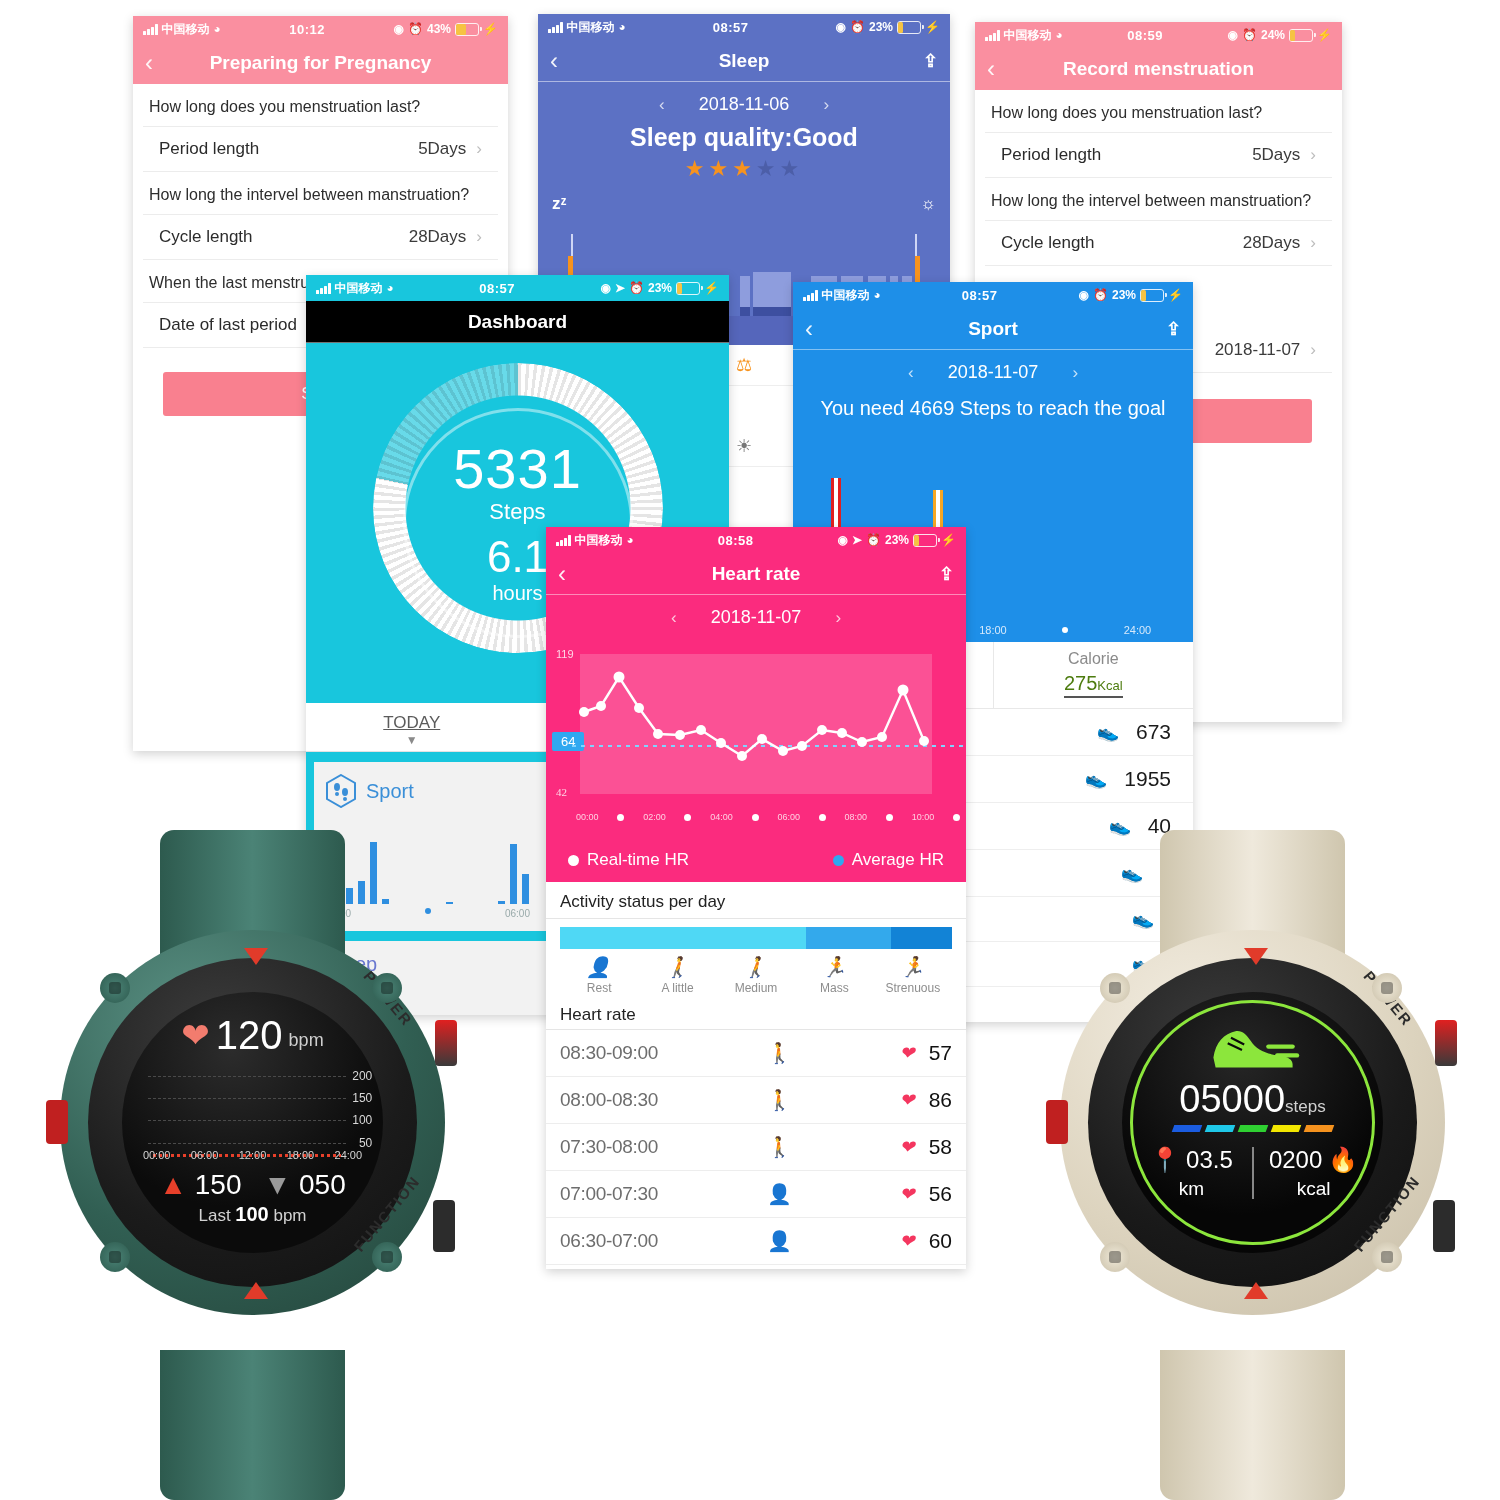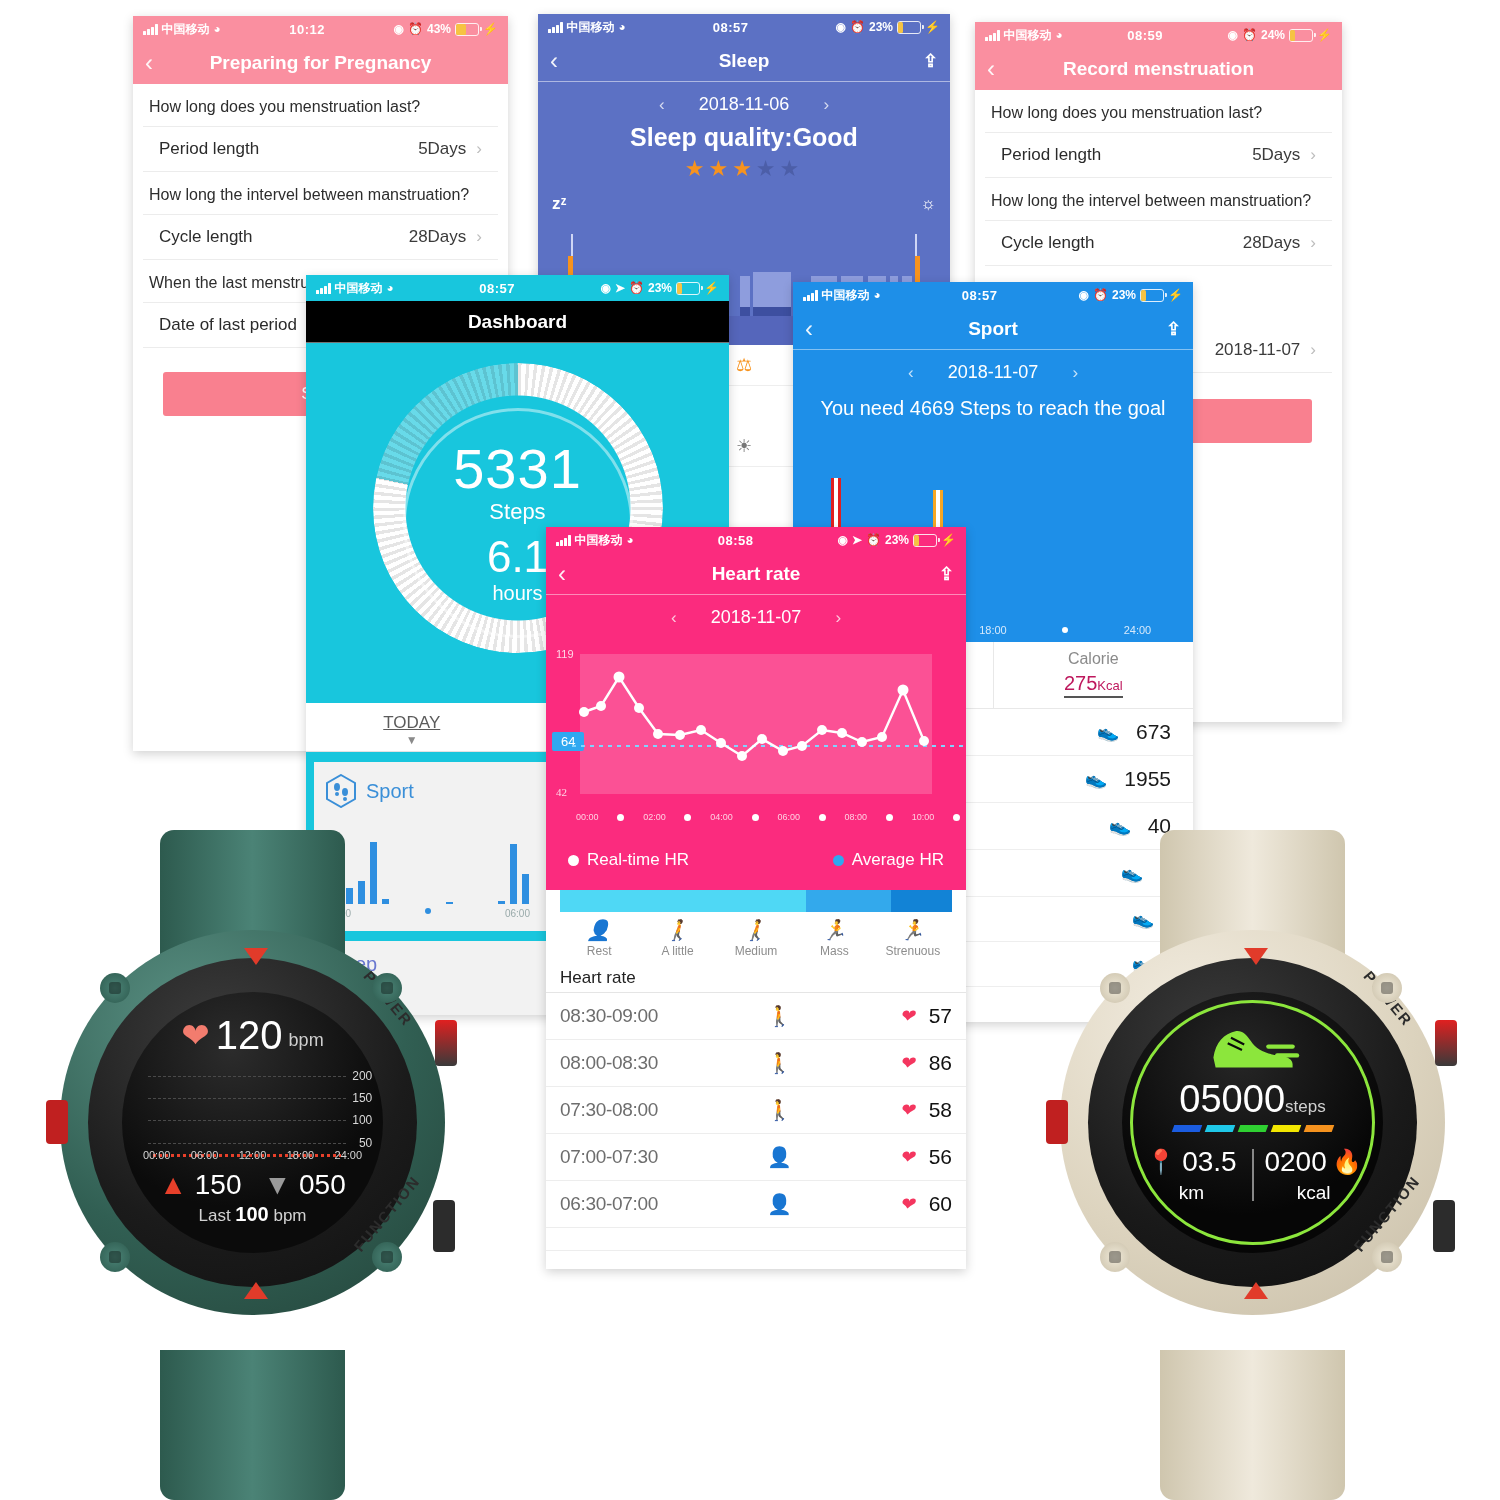--- a/index.html
+++ b/index.html
@@ -95,7 +95,7 @@
   .dc-col{flex:1;text-align:center;padding:8px 0 10px;}
   .dc-col:first-child{border-right:1px solid #e8e8e8;}
   .dc-t{font-size:16px;color:#8a8a8a;}
-  .dc-v{font-size:20px;color:#be185d;border-bottom:2px solid #555;display:inline-block;
+  .dc-v{font-size:20px;color:#4d7c0f;border-bottom:2px solid #555;display:inline-block;
         padding-bottom:1px;margin-top:4px;}
   .dc-v small{font-size:13px;}
   .srow{display:flex;align-items:center;justify-content:flex-end;gap:16px;

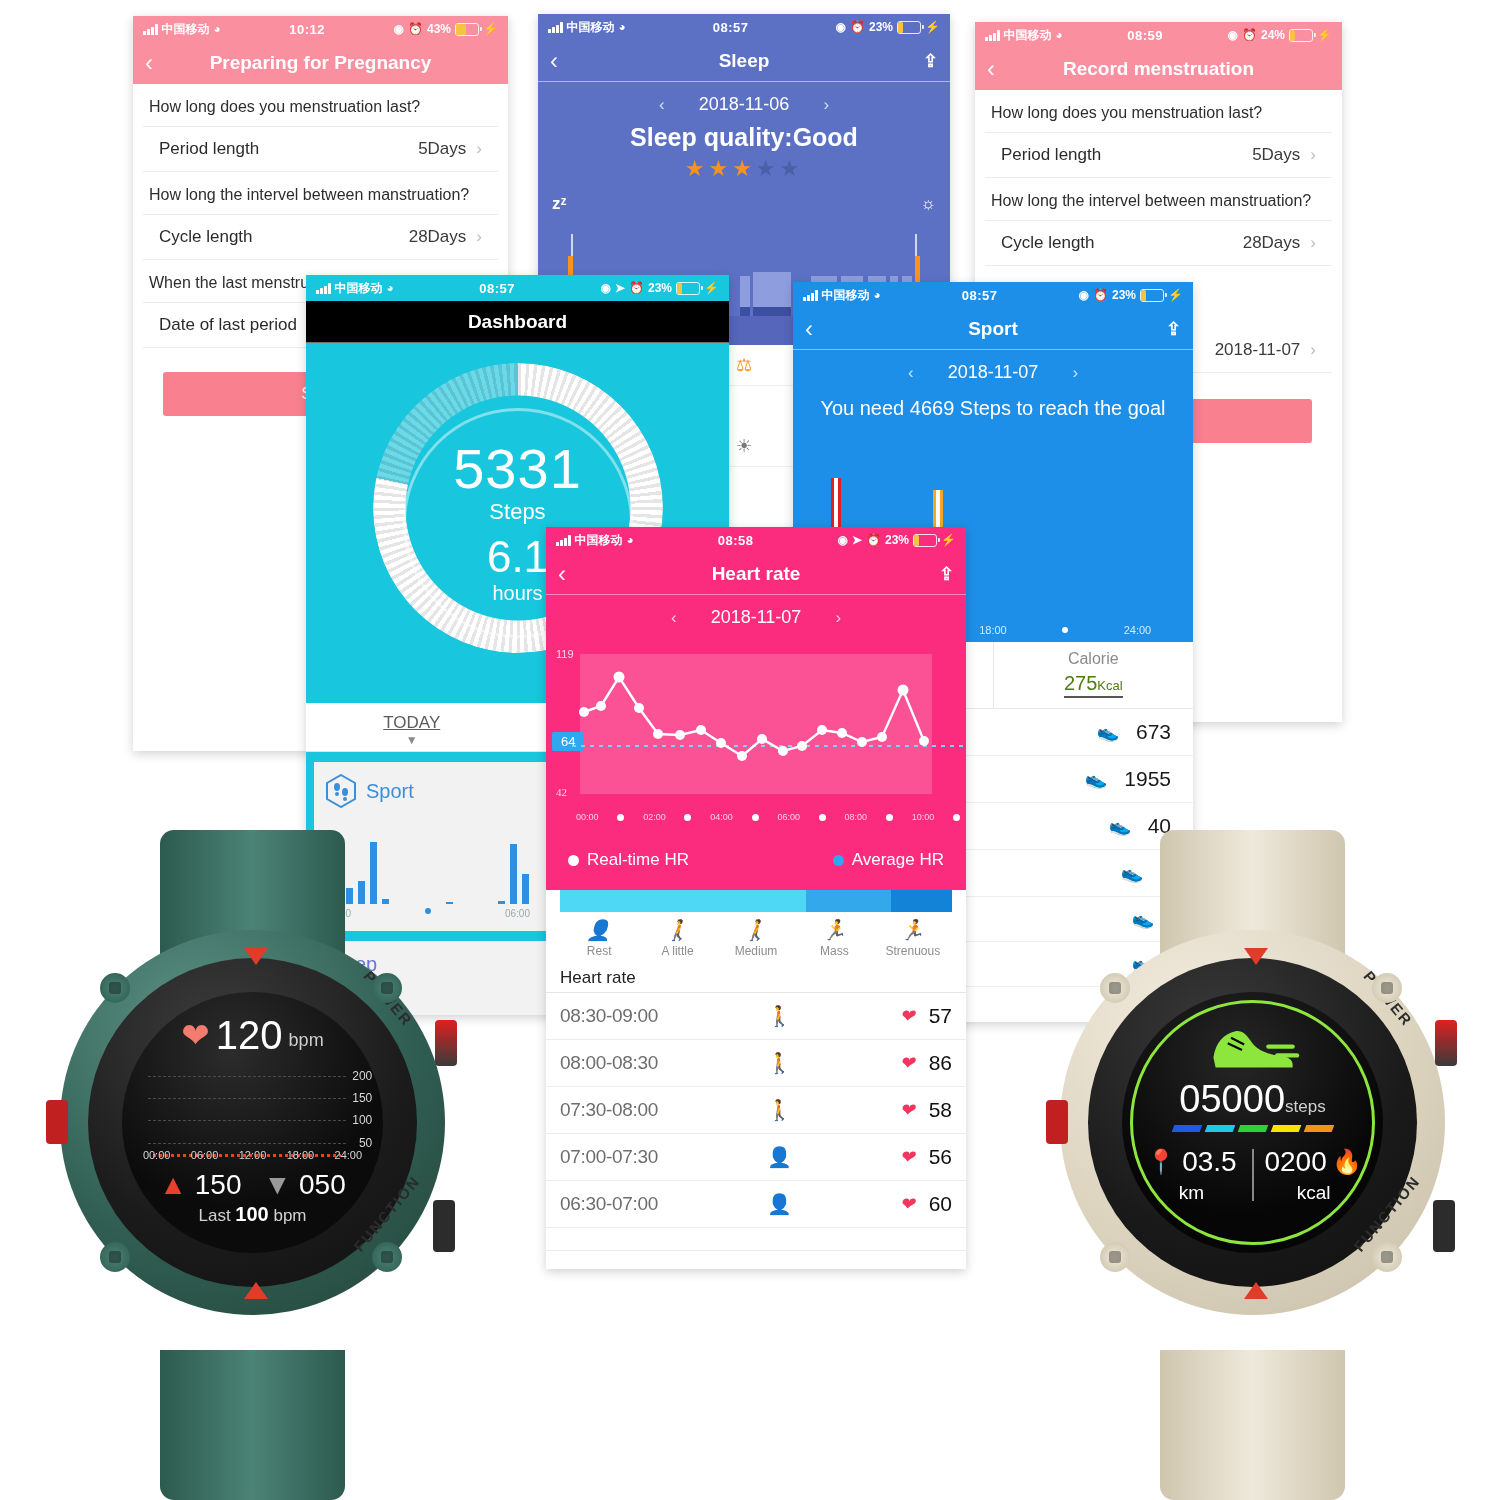--- a/index.html
+++ b/index.html
@@ -619,6 +619,7 @@
   </div>
 
   <div style="background:#fff;height:100%;">
+    <div class="sec-title" style="border-bottom:1px solid #e5e5e5;">Activity status per day</div>
     <div class="act-bar" style="margin-top:8px;">
       <i style="flex:3.2;background:#4fd8f5;"></i>
       <i style="flex:1.1;background:#33a9ec;"></i>

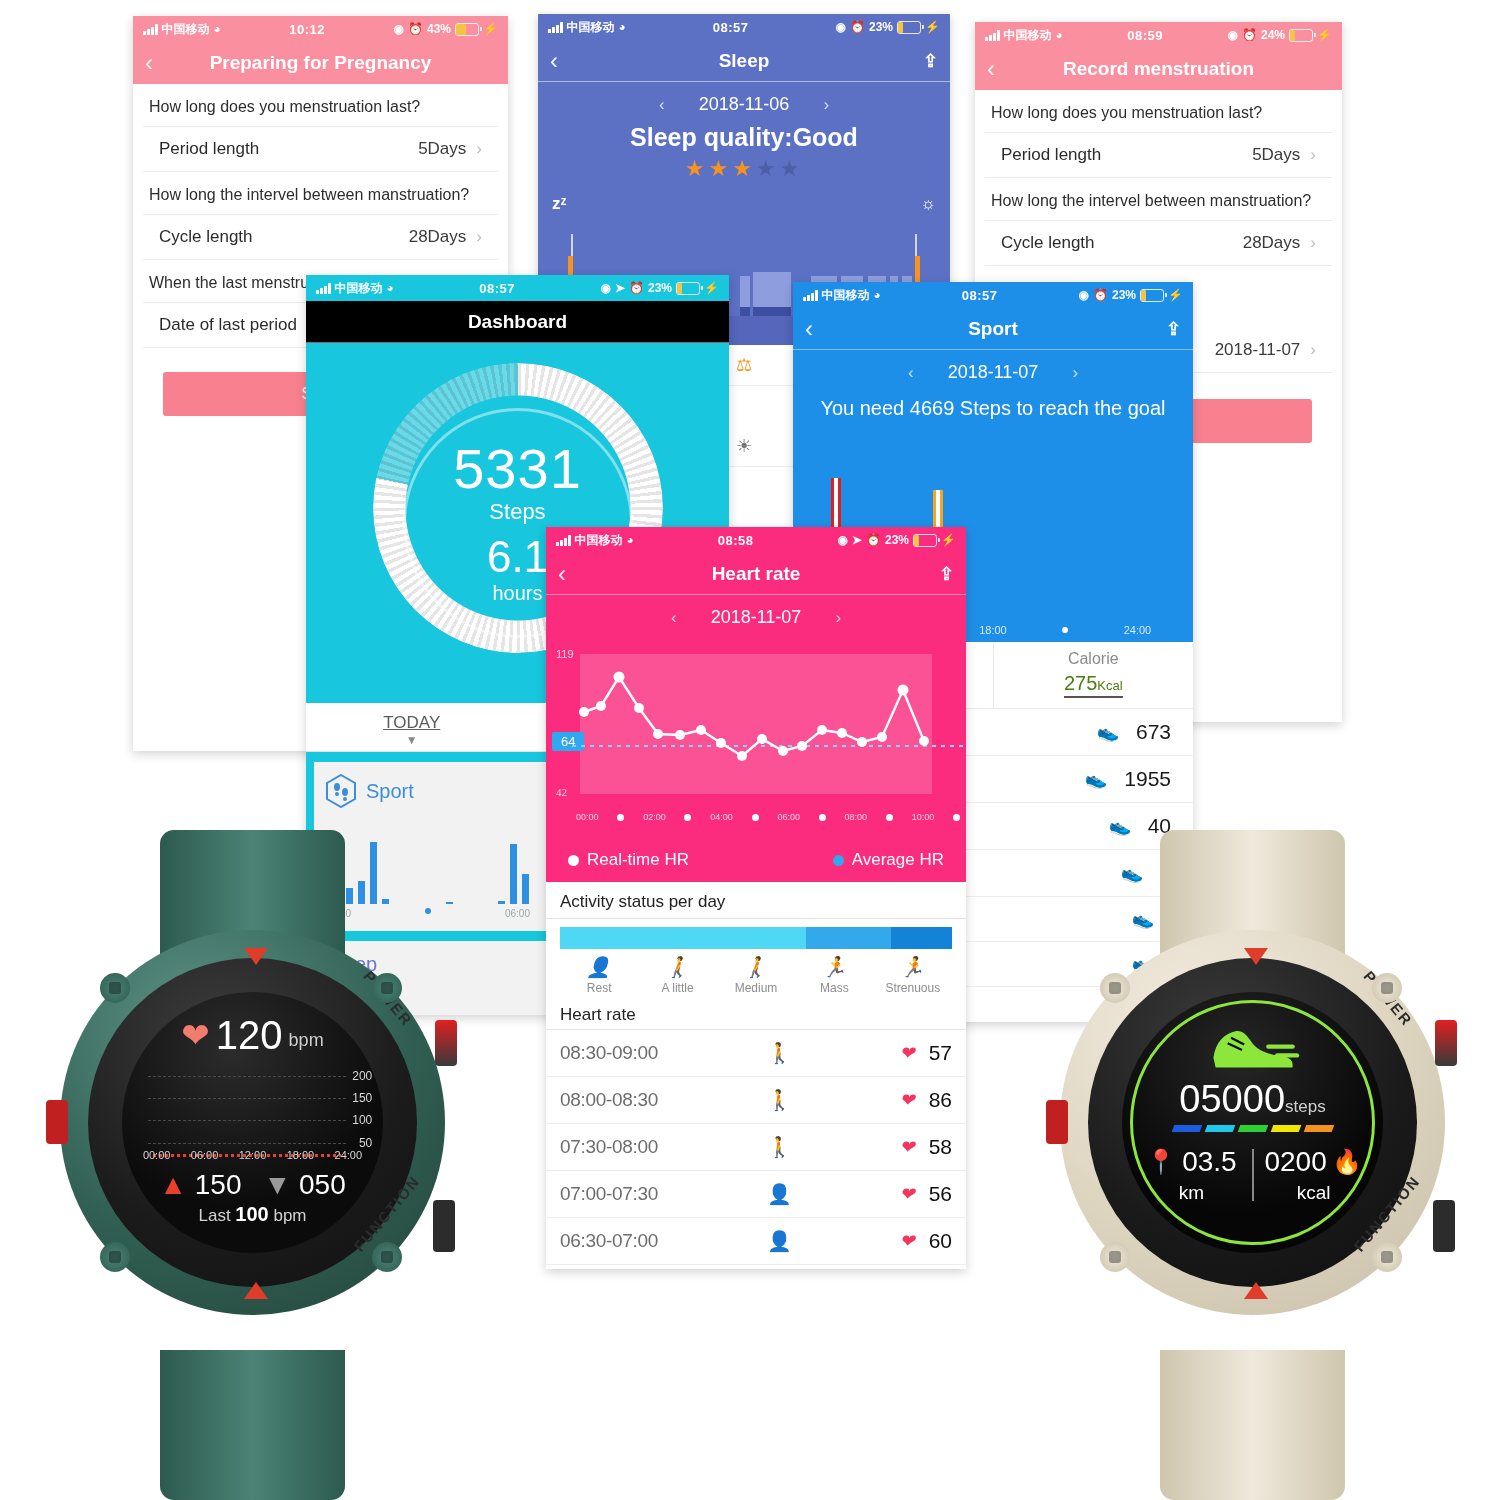--- a/index.html
+++ b/index.html
@@ -167,7 +167,7 @@
             align-items:center;color:#fff;}
   .w2-stats .col{width:46%;text-align:center;}
   .w2-div{width:2px;height:52px;background:#888;}
-  .w2-big{font-size:28px;}
+  .w2-big{font-size:24px;}
   .w2-unit{font-size:19px;margin-top:4px;}
 </style>
 </head>

